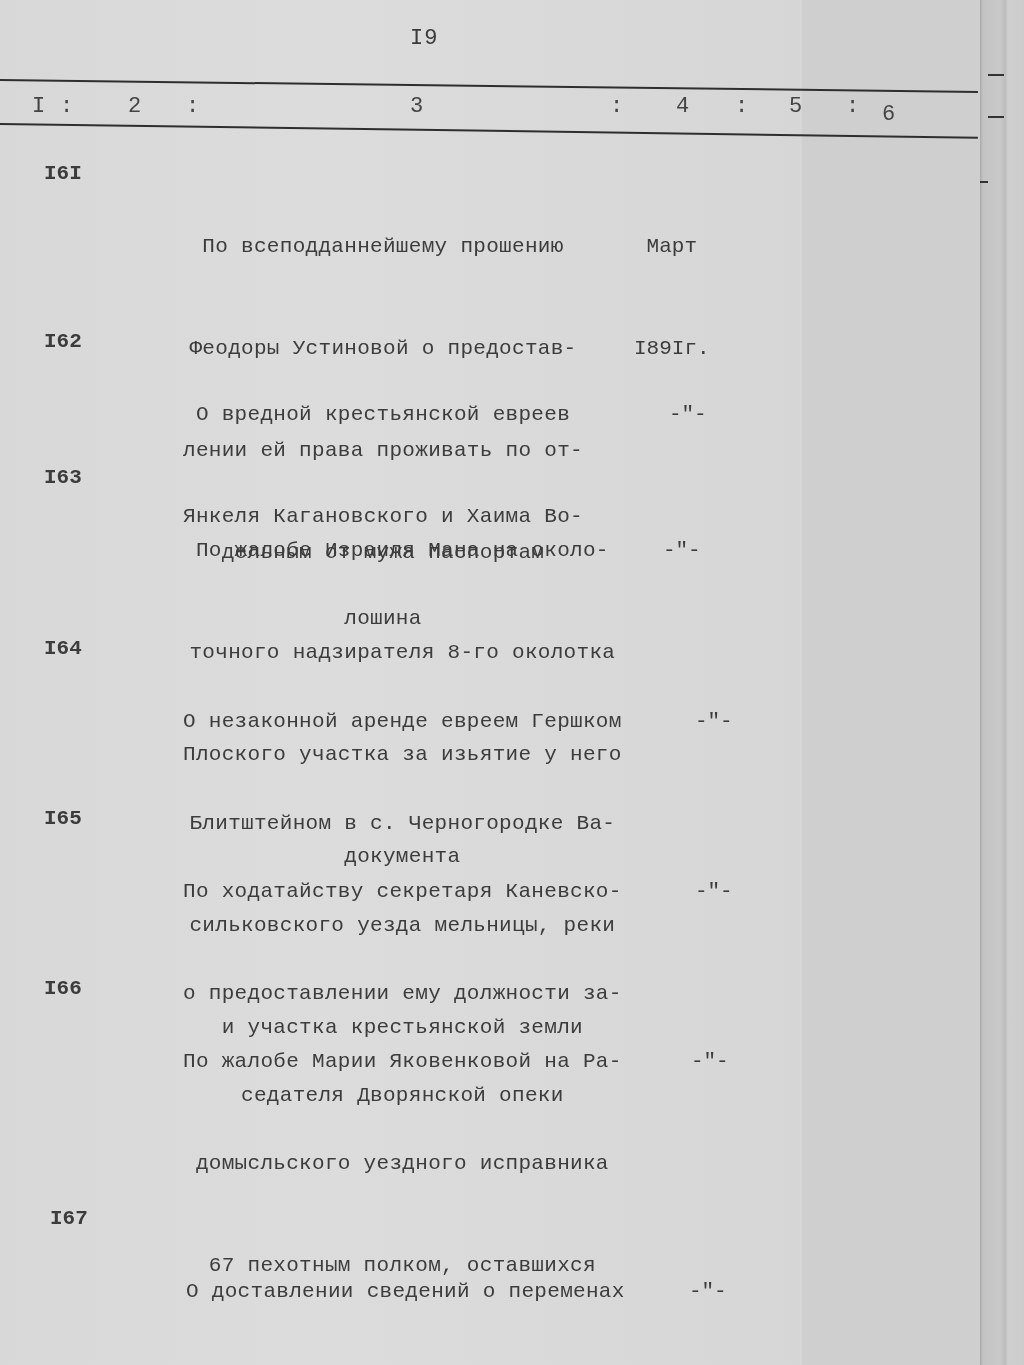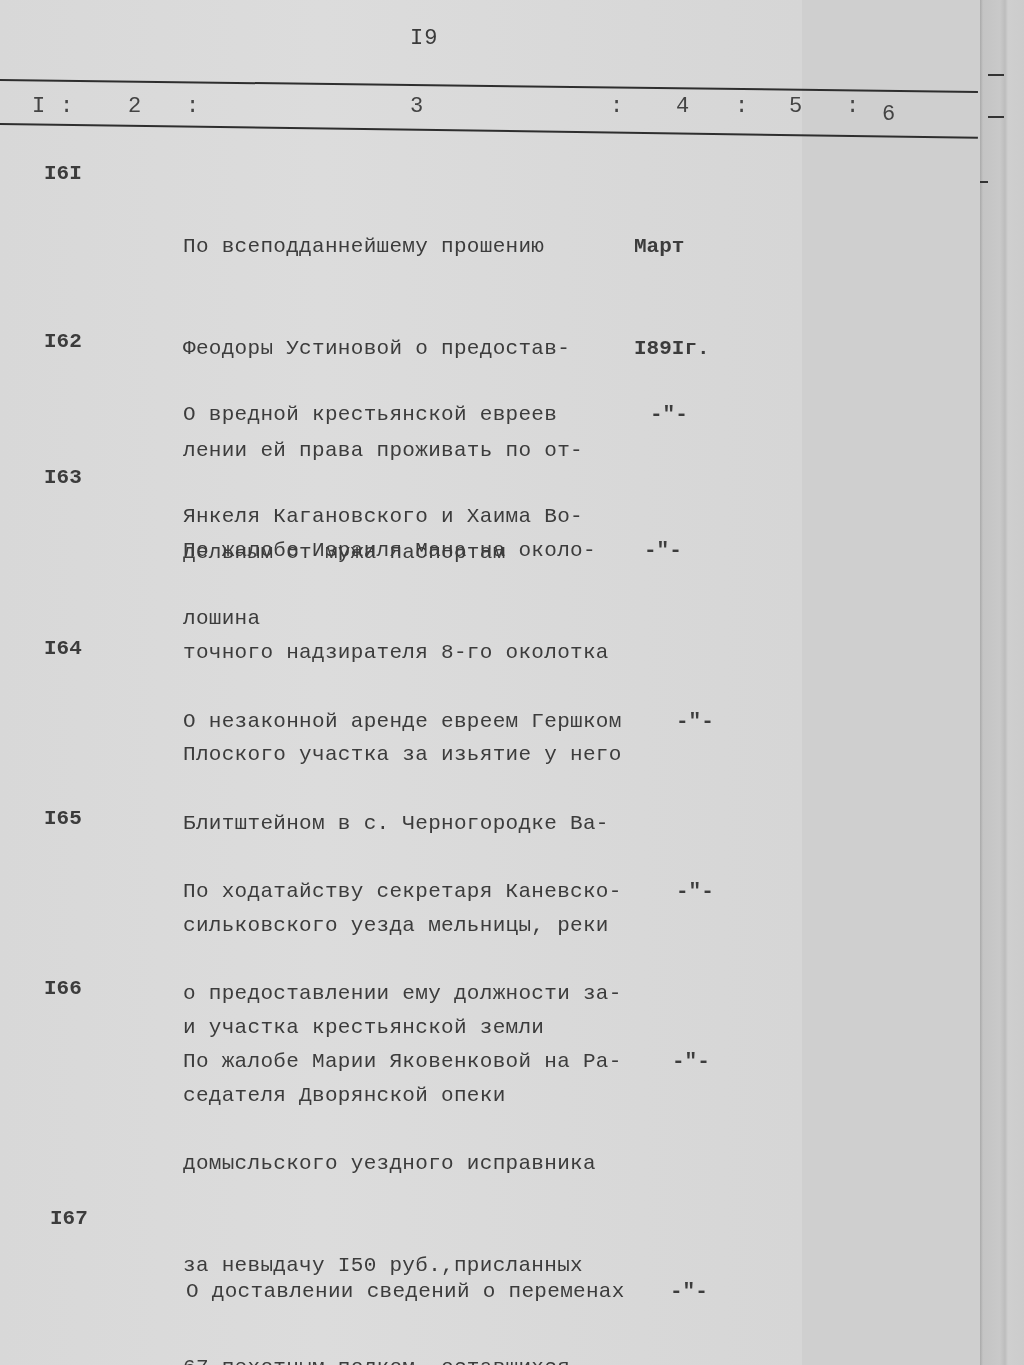--- a/index.html
+++ b/index.html
@@ -93,7 +93,7 @@
     color: #3c3c3c;
     font-weight: bold;
   }
-  .row-text div, .row-date div { height: 34px; }
+  .row-text div, .row-date div { height: 34px; text-align: center; }
 </style>
 </head>
 <body>

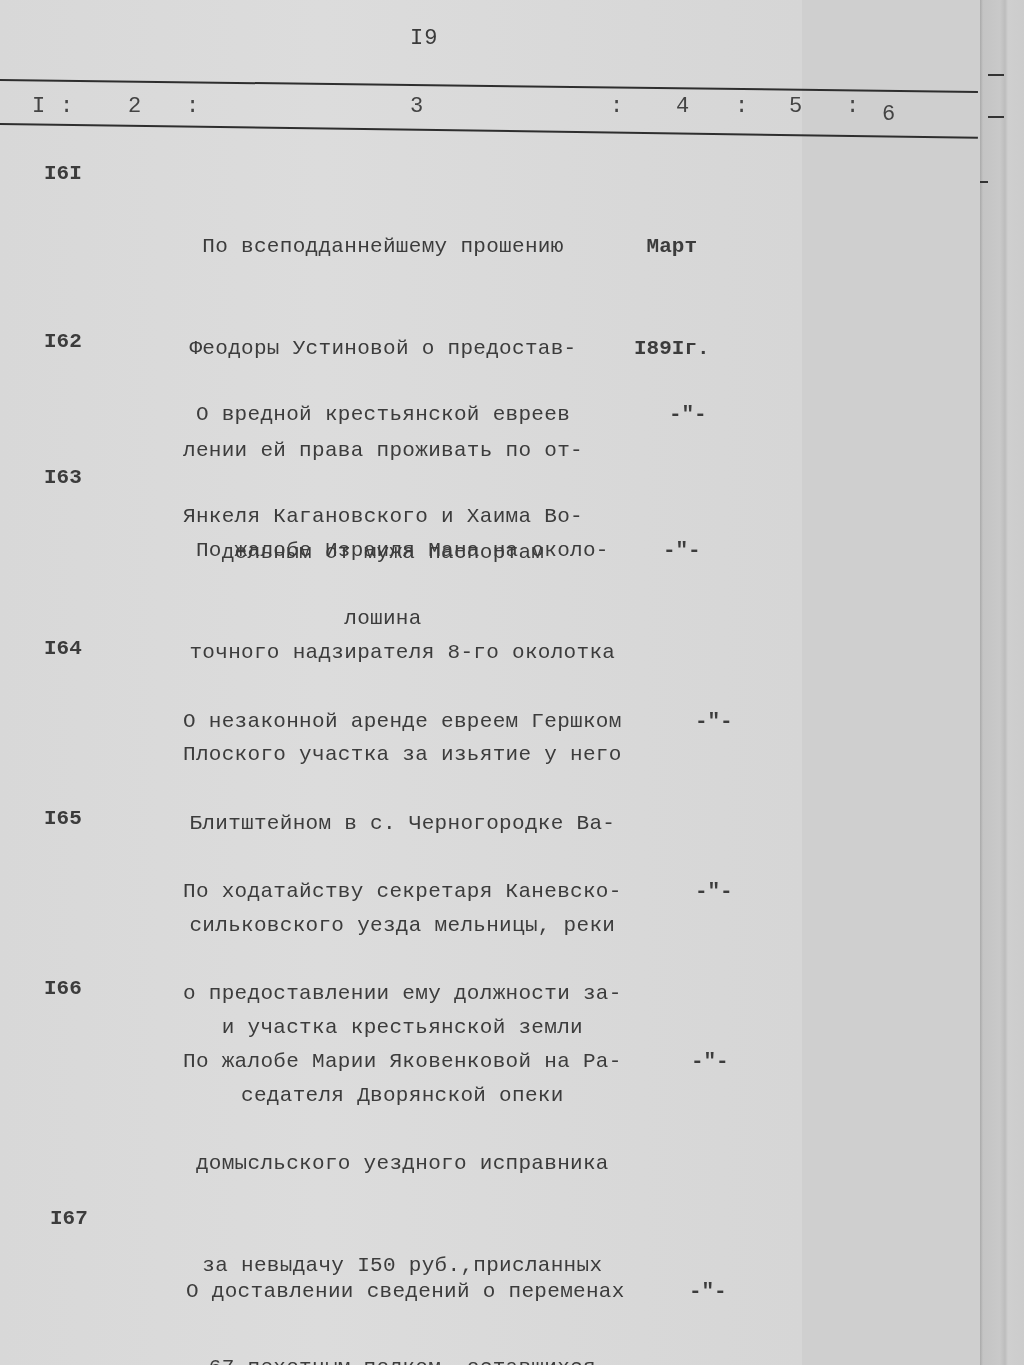--- a/index.html
+++ b/index.html
@@ -91,7 +91,6 @@
     line-height: 34px;
     white-space: pre;
     color: #3c3c3c;
-    font-weight: bold;
   }
   .row-text div, .row-date div { height: 34px; text-align: center; }
 </style>

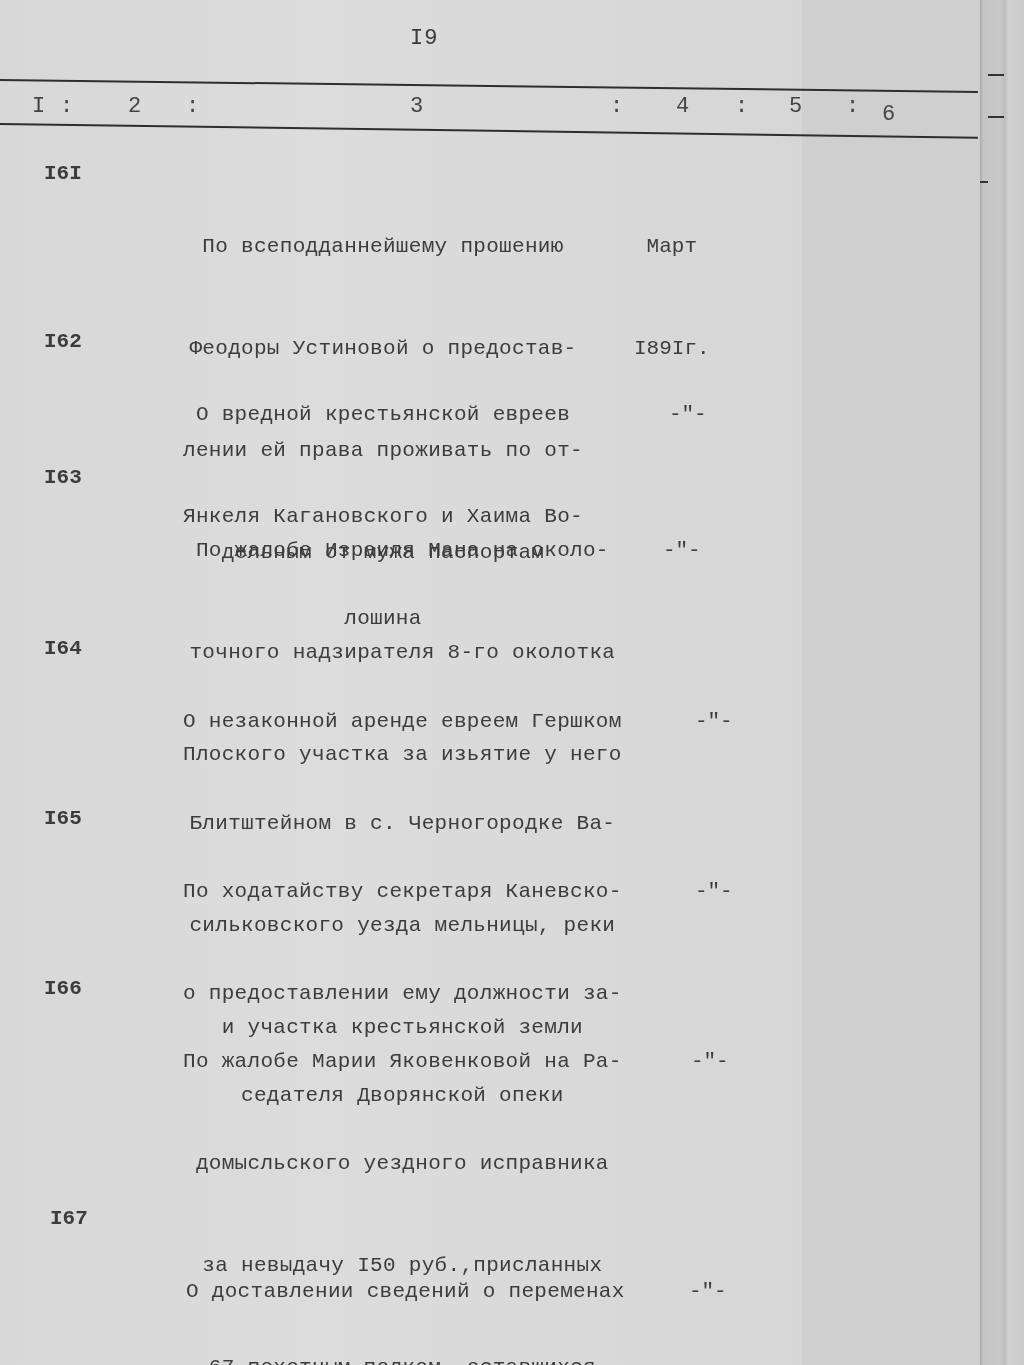--- a/index.html
+++ b/index.html
@@ -149,6 +149,7 @@
       <div>По жалобе Израиля Мана на около-</div>
       <div>точного надзирателя 8-го околотка</div>
       <div>Плоского участка за изьятие у него</div>
+      <div>документа</div>
     </div>
     <div class="row-date" style="left:644px">
       <div>-"-</div>

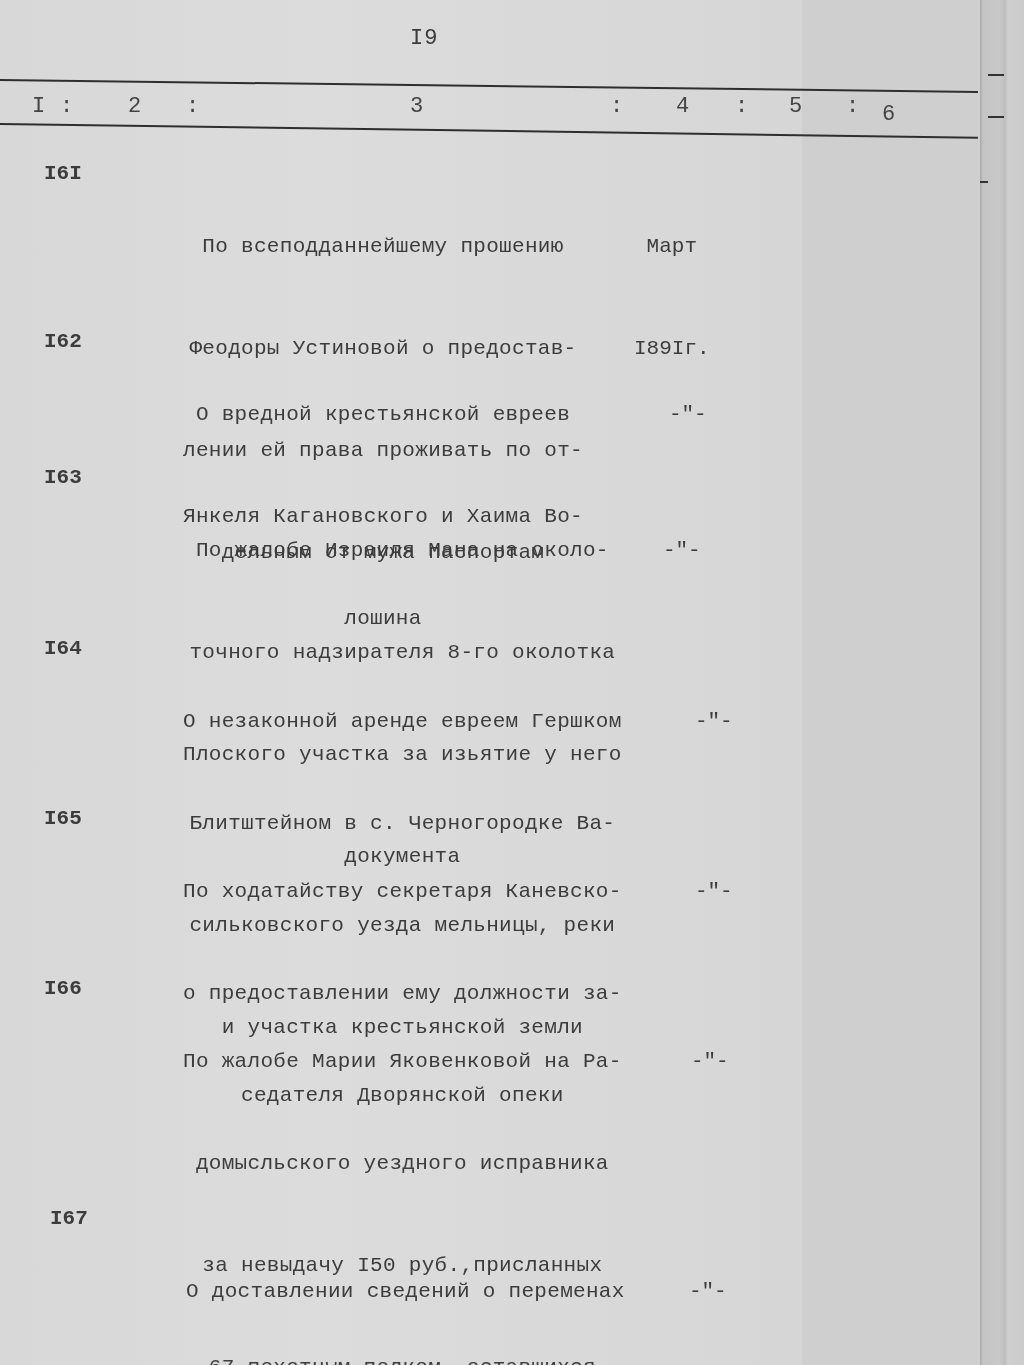--- a/index.html
+++ b/index.html
@@ -186,7 +186,6 @@
     <div class="row-text">
       <div>По жалобе Марии Яковенковой на Ра-</div>
       <div>домысльского уездного исправника</div>
-      <div>за невыдачу I50 руб.,присланных</div>
       <div>67 пехотным полком, оставшихся</div>
       
       

